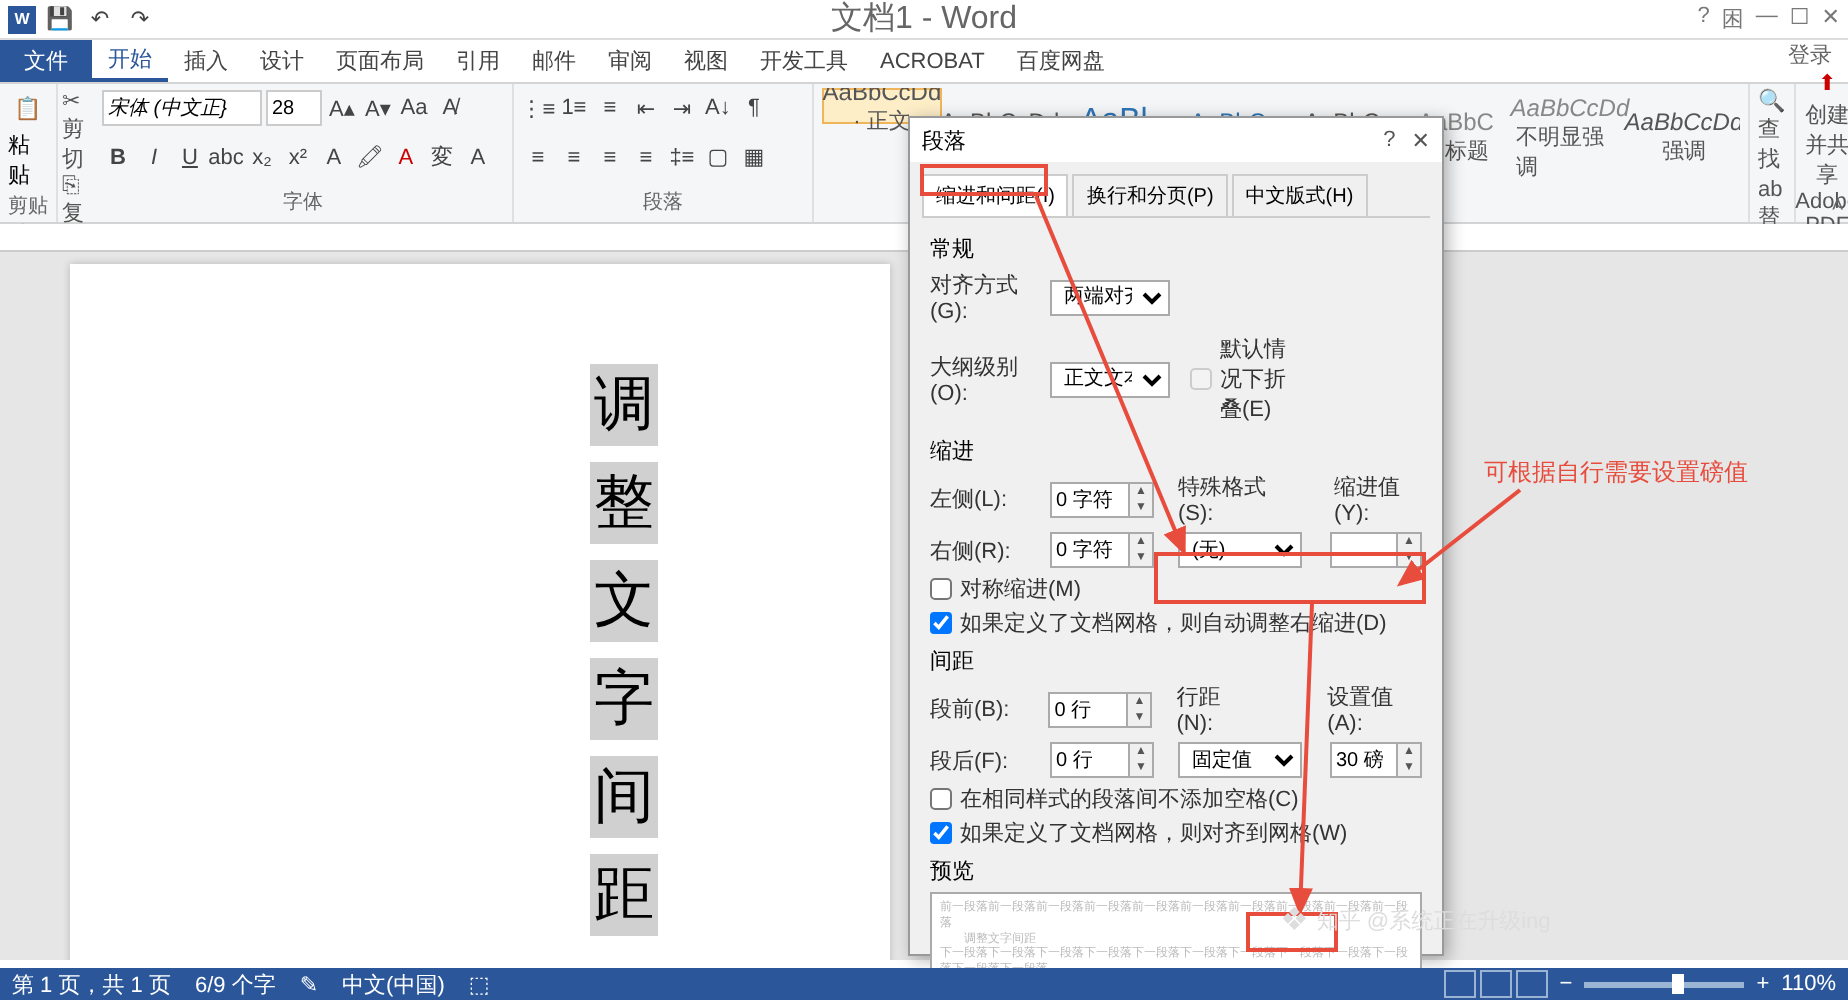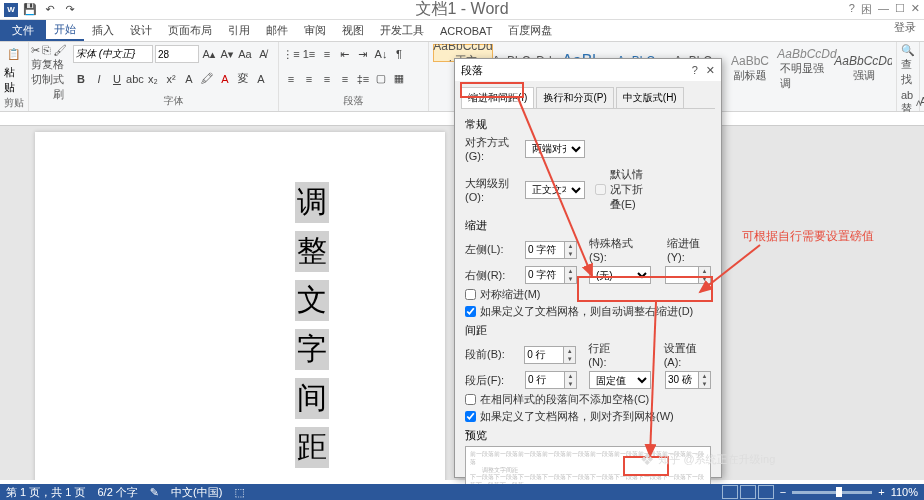--- a/index.html
+++ b/index.html
@@ -113,7 +113,7 @@
     </div>
     <div class="group-label">剪贴板</div>
   </div>
-  <div style="width:50px;display:flex;flex-direction:row;justify-content:space-around;padding:2px;font-size:9px;color:#555">
+  <div style="width:50px;display:flex;flex-direction:column;justify-content:space-around;padding:2px;font-size:9px;color:#555">
     <span>✂ <span>剪切</span></span>
     <span>⎘ <span>复制</span></span>
     <span>🖌 <span>格式刷</span></span>

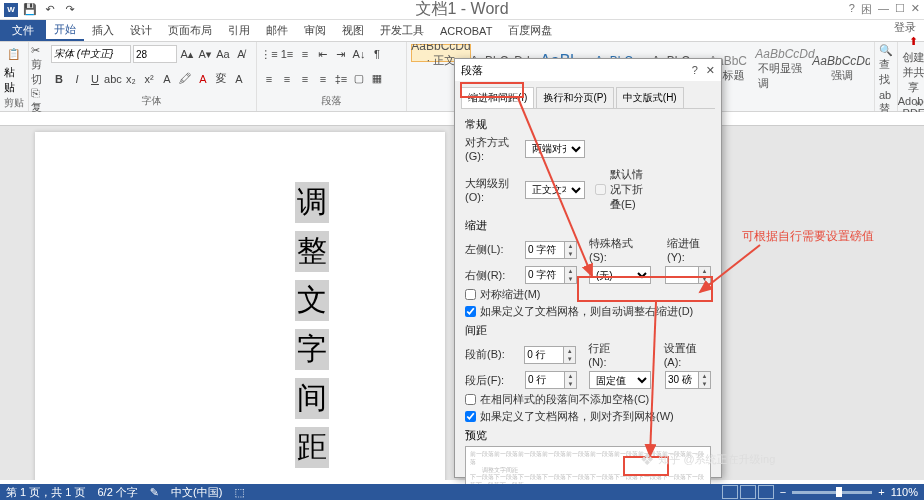--- a/index.html
+++ b/index.html
@@ -121,7 +121,7 @@
   <div class="group font-group">
     <div class="font-row">
       <input class="font-sel" style="width: 80px; font-style: italic;" value="宋体 (中文正}">
-      <input class="font-sel" style="width: 44px;" value="28">
+      <input class="font-sel" style="width: 28px;" value="28">
       <span class="btn-s">A▴</span>
       <span class="btn-s">A▾</span>
       <span class="btn-s">Aa</span>

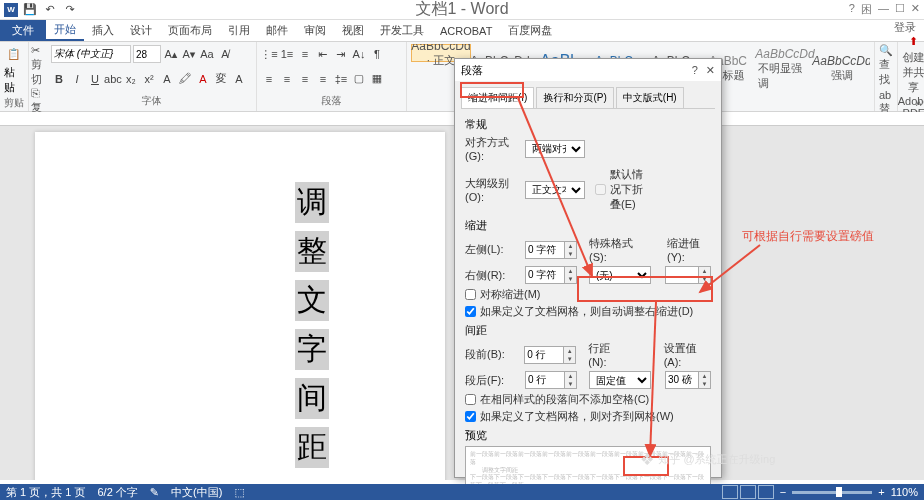--- a/index.html
+++ b/index.html
@@ -377,7 +377,7 @@
 
 <div class="statusbar">
   <span class="sb-item">第 1 页，共 1 页</span>
-  <span class="sb-item">6/2 个字</span>
+  <span class="sb-item">6/9 个字</span>
   <span class="sb-item">✎</span>
   <span class="sb-item">中文(中国)</span>
   <span class="sb-item">⬚</span>

